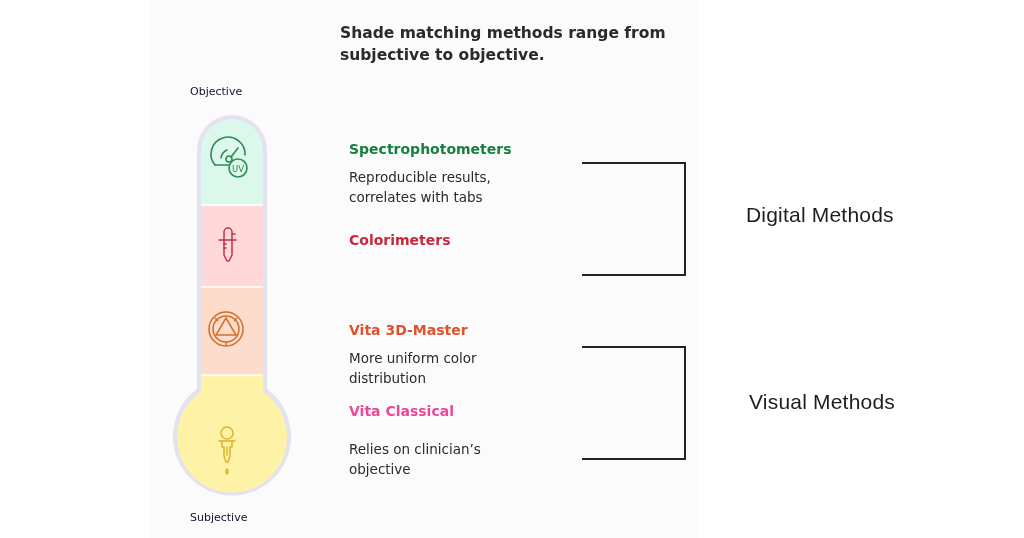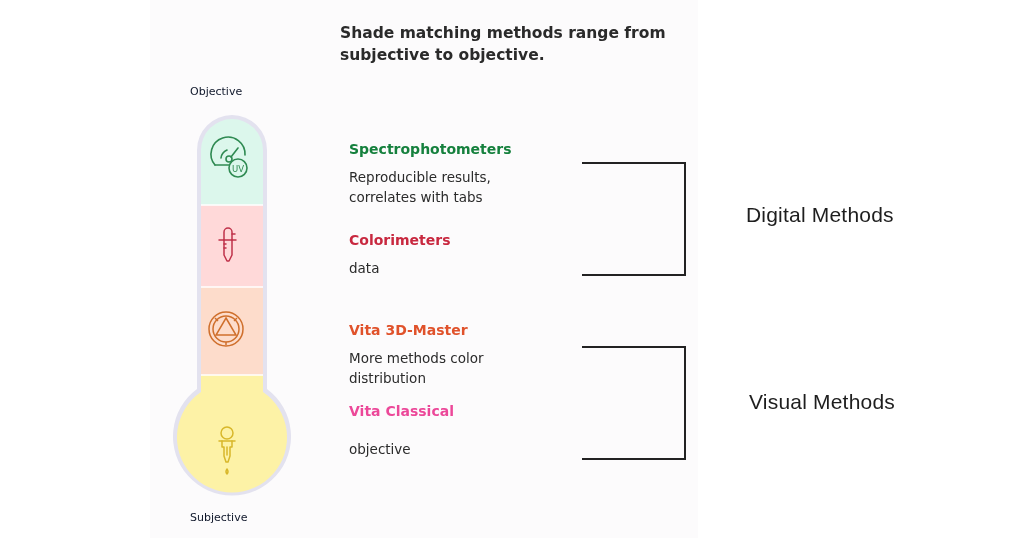--- a/index.html
+++ b/index.html
@@ -97,7 +97,6 @@
 
 <div class="item-title" style="top:232px;color:#c8283f">Colorimeters</div>
 <div class="item-desc" style="top:258px">
-  <div>data</div>
 </div>
 
 <div class="item-title" style="top:322px;color:#e0522b">Vita 3D-Master</div>

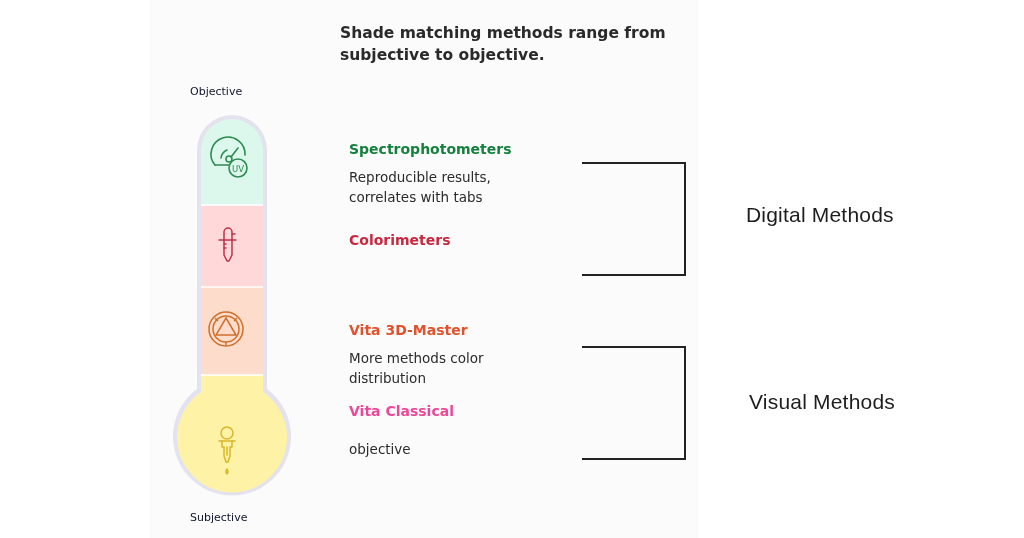--- a/index.html
+++ b/index.html
@@ -101,7 +101,7 @@
 
 <div class="item-title" style="top:322px;color:#e0522b">Vita 3D-Master</div>
 <div class="item-desc" style="top:348px">
-  <div>More methods color</div>
+  <div>More uniform color</div>
   <div>distribution</div>
 </div>
 

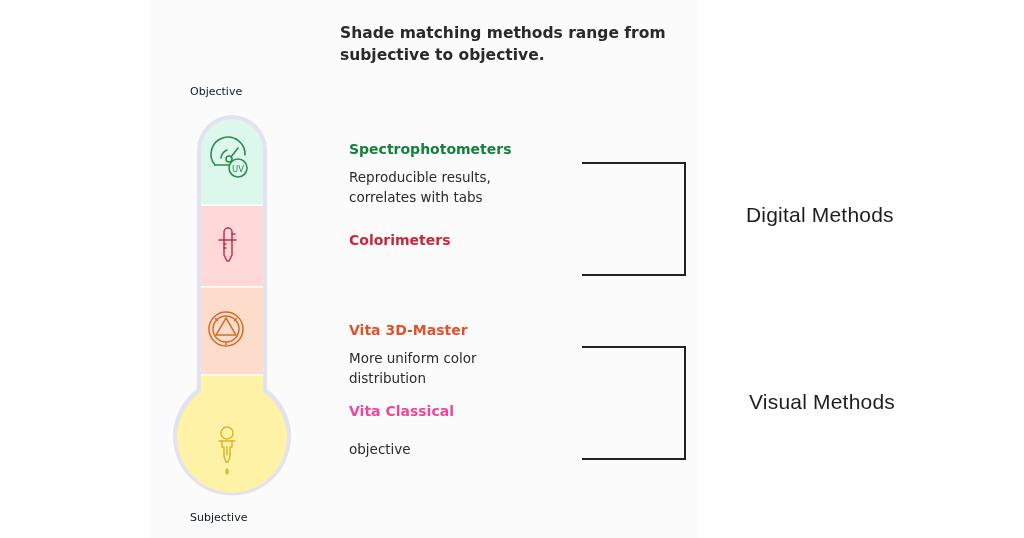--- a/index.html
+++ b/index.html
@@ -107,6 +107,7 @@
 
 <div class="item-title" style="top:403px;color:#ec4899">Vita Classical</div>
 <div class="item-desc" style="top:439px">
+  <div>Relies on clinician’s</div>
   <div>objective</div>
 </div>
 

